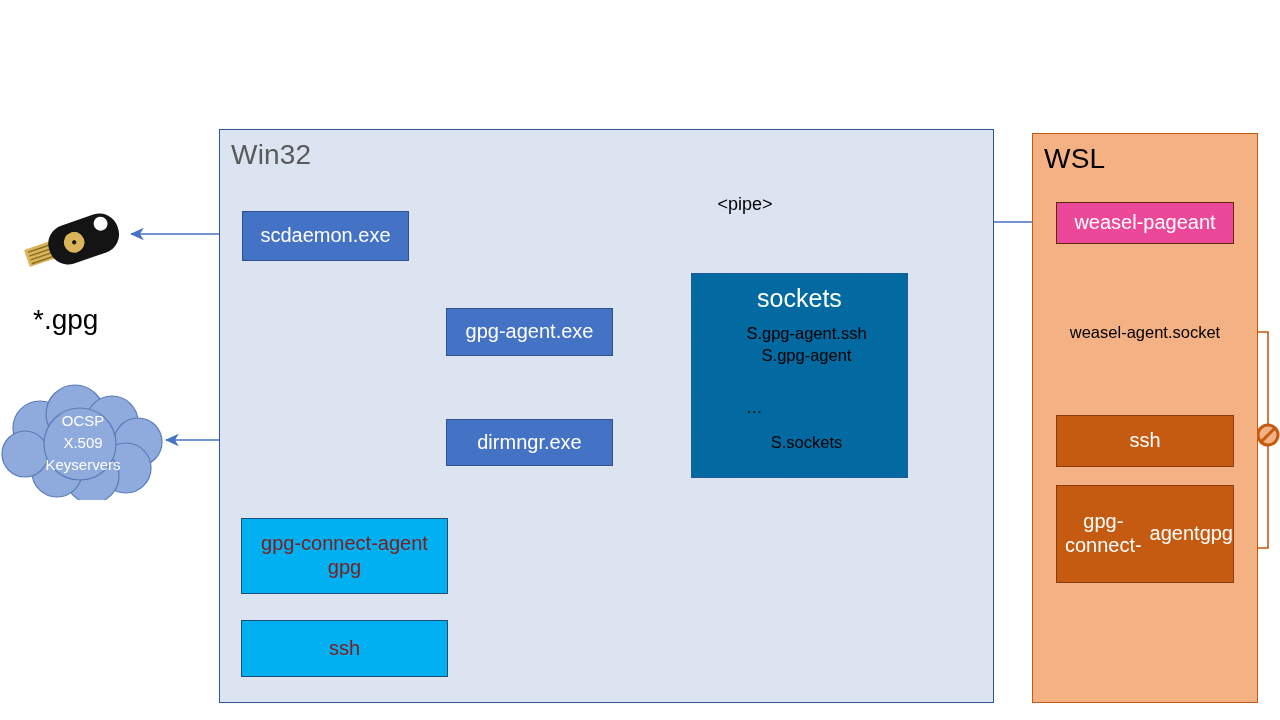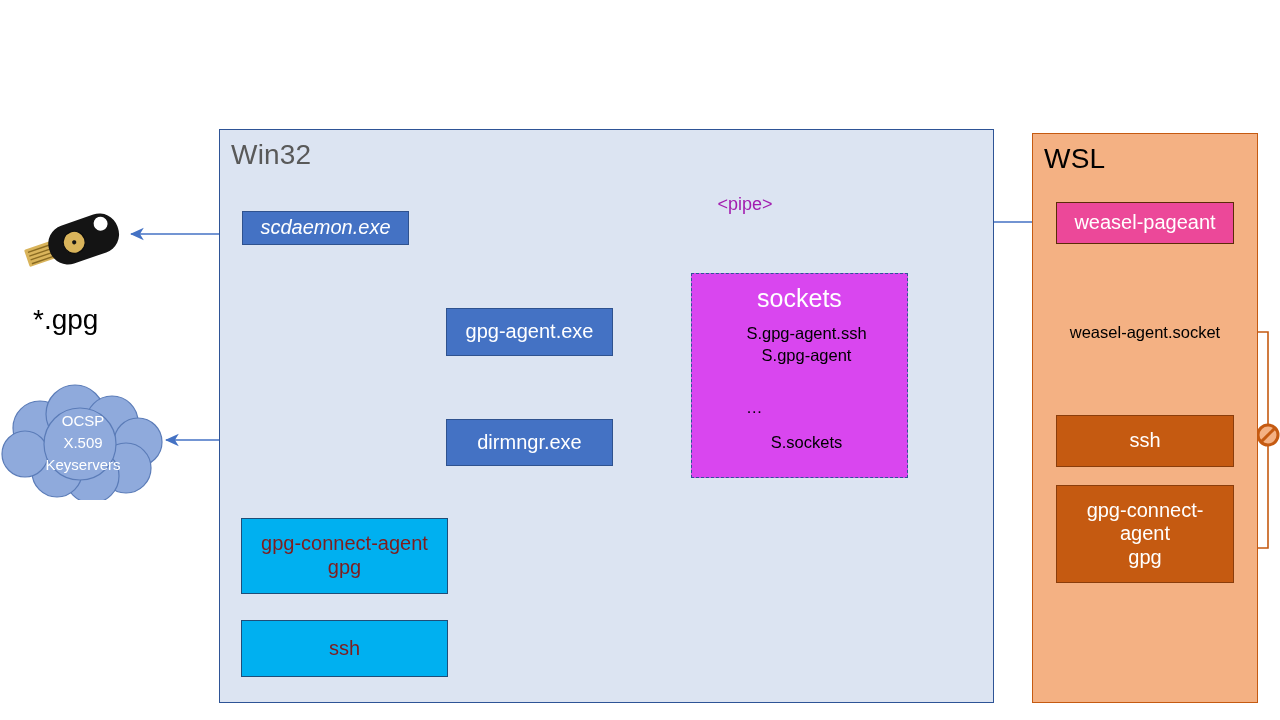--- a/index.html
+++ b/index.html
@@ -34,7 +34,7 @@
   .wsl-socket-text{position:absolute;color:#000000;font-size:16.5px;text-align:center;}
 
   
-  .pipe-label{position:absolute;font-size:18px;color:#a21caf;text-align:center;}
+  .pipe-label{position:absolute;font-size:18px;color:#000000;text-align:center;}
   .gpg-label{position:absolute;font-size:28px;color:#000000;}
 
   .cloud-text{position:absolute;color:#ffffff;font-size:15px;text-align:center;

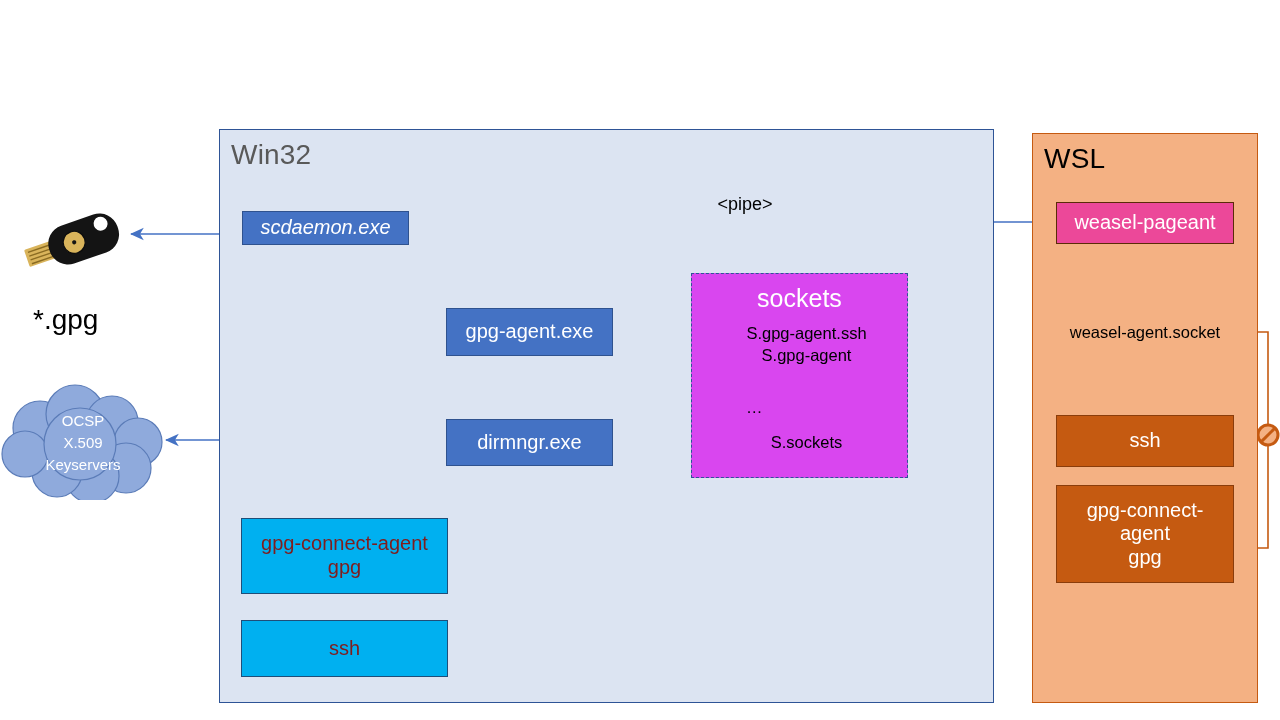--- a/index.html
+++ b/index.html
@@ -98,7 +98,7 @@
   <div class="box container-win32" style="left:219px;top:129px;width:775px;height:574px;"></div>
   <div class="container-label" style="left:231px;top:139px;">Win32</div>
 
-  <div class="box proc-blue" style="left:242px;top:211px;width:167px;height:34px;font-style:italic;">scdaemon.exe</div>
+  <div class="box proc-blue" style="left:242px;top:211px;width:167px;height:50px;">scdaemon.exe</div>
 
   <div class="box proc-blue" style="left:446px;top:419px;width:167px;height:47px;">dirmngr.exe</div>
 

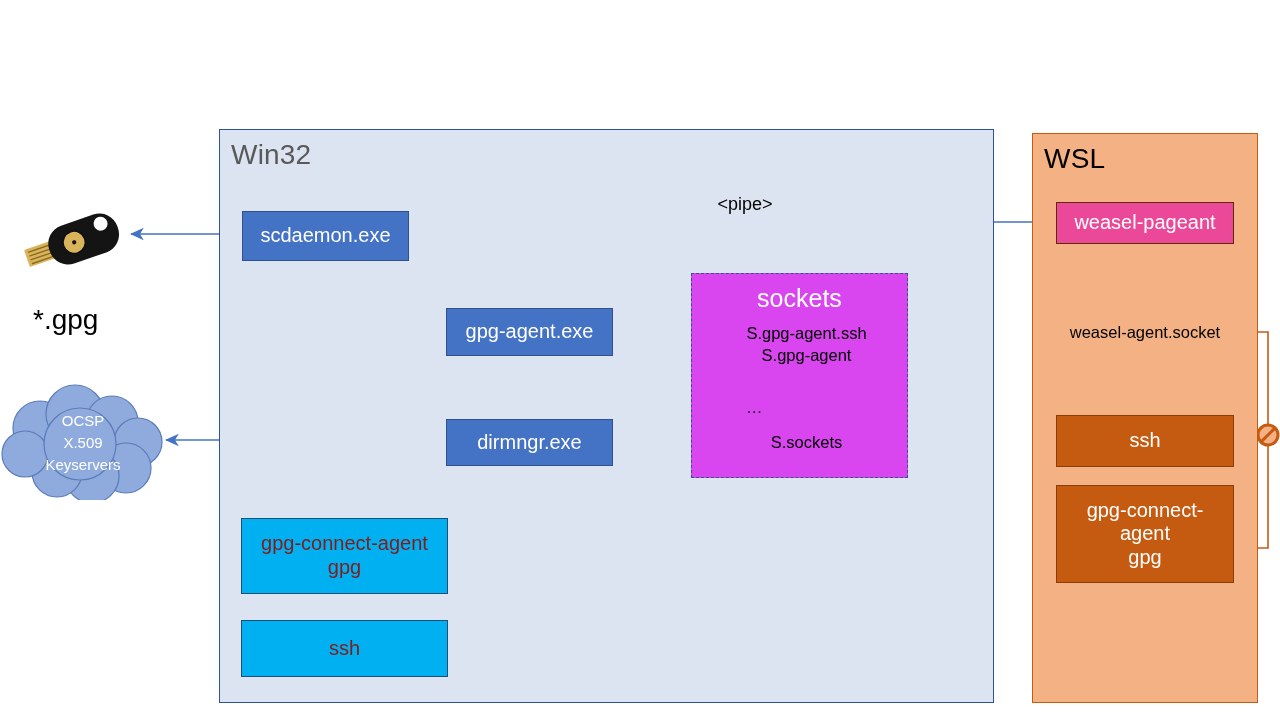--- a/index.html
+++ b/index.html
@@ -22,7 +22,7 @@
   .proc-cyan{background:#00B0F0;border:1px solid #1F4E79;color:#7f1d1d;font-size:20px;}
 
   
-  .sockets{background:#d946ef;border:1.5px dashed #2E5496;}
+  .sockets{background:#0369a1;border:1.5px dashed #2E5496;}
   .sockets-title{position:absolute;color:#ffffff;font-size:25px;left:0;right:0;
                  text-align:center;top:10px;}
   .socket-row{position:absolute;color:#000000;font-size:16.5px;left:0;right:0;

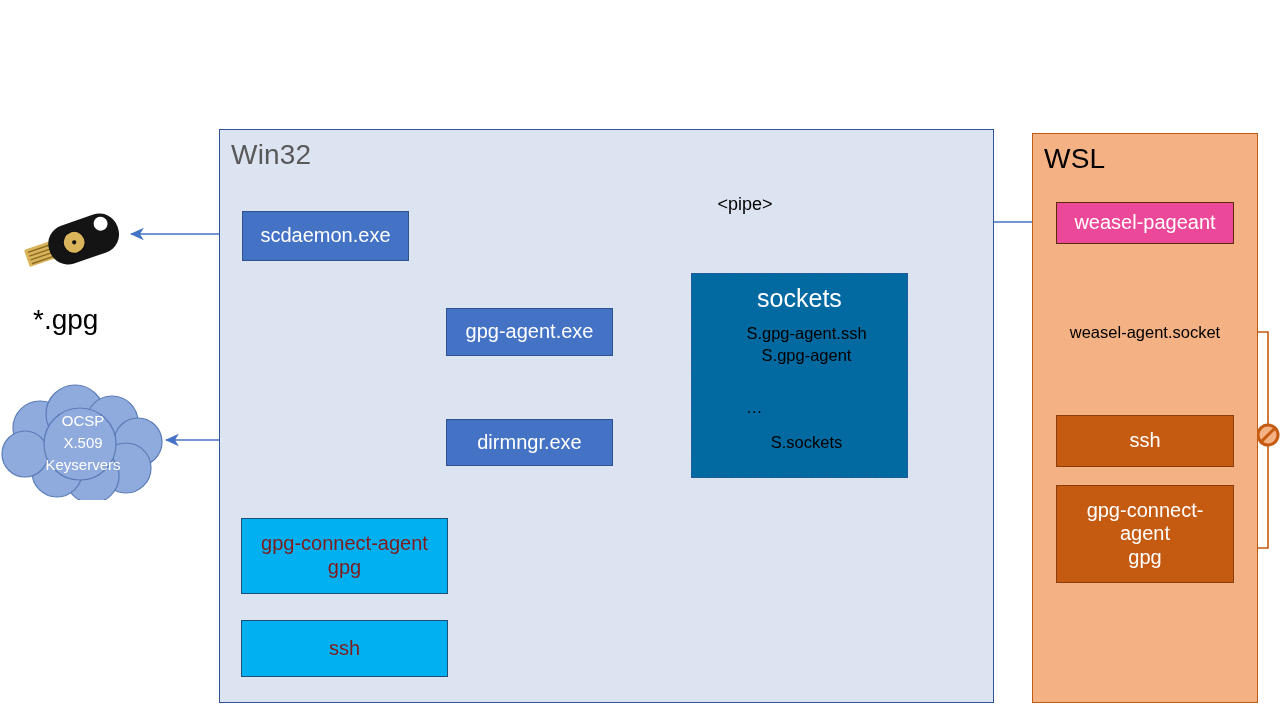--- a/index.html
+++ b/index.html
@@ -130,7 +130,7 @@
 
   <div class="box proc-orange" style="left:1056px;top:415px;width:178px;height:52px;">ssh</div>
 
-  <div class="box proc-orange" style="left:1056px;top:485px;width:178px;height:98px;flex-direction:column;justify-content:center;">
+  <div class="box proc-orange" style="left:1056px;top:485px;width:178px;height:98px;flex-direction:row;justify-content:center;">
     <span>gpg-connect-</span>
     <span>agent</span>
     <span>gpg</span>

